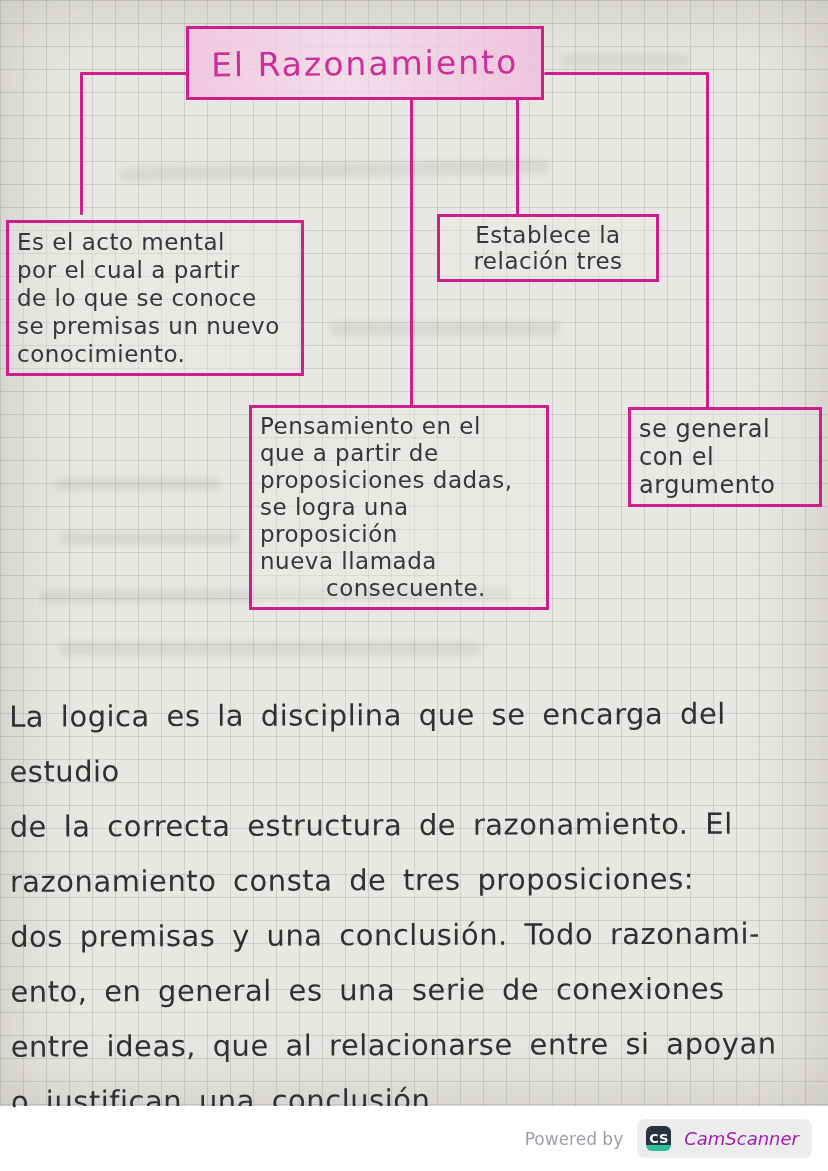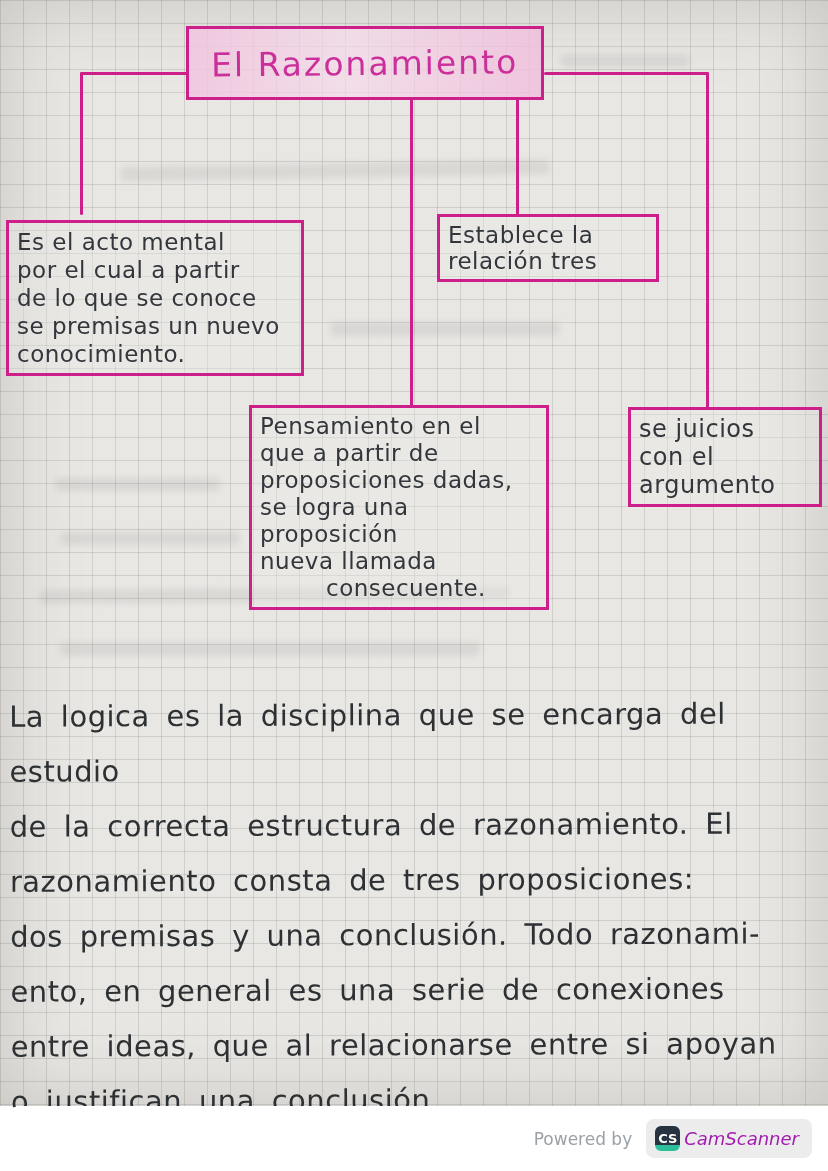--- a/index.html
+++ b/index.html
@@ -43,7 +43,7 @@
     transform:rotate(-.6deg);white-space:nowrap;
   }
   .box-def{left:6px;top:220px;width:276px;}
-  .box-juicios{left:437px;top:214px;width:200px;text-align:left;line-height:26px;}
+  .box-juicios{left:437px;top:214px;width:200px;text-align:center;line-height:26px;}
   .box-pens{left:249px;top:405px;width:278px;line-height:27px;}
   .box-pens .indent{margin-left:66px;}
   .box-arg{left:628px;top:407px;width:172px;line-height:28px;font-size:24px;}

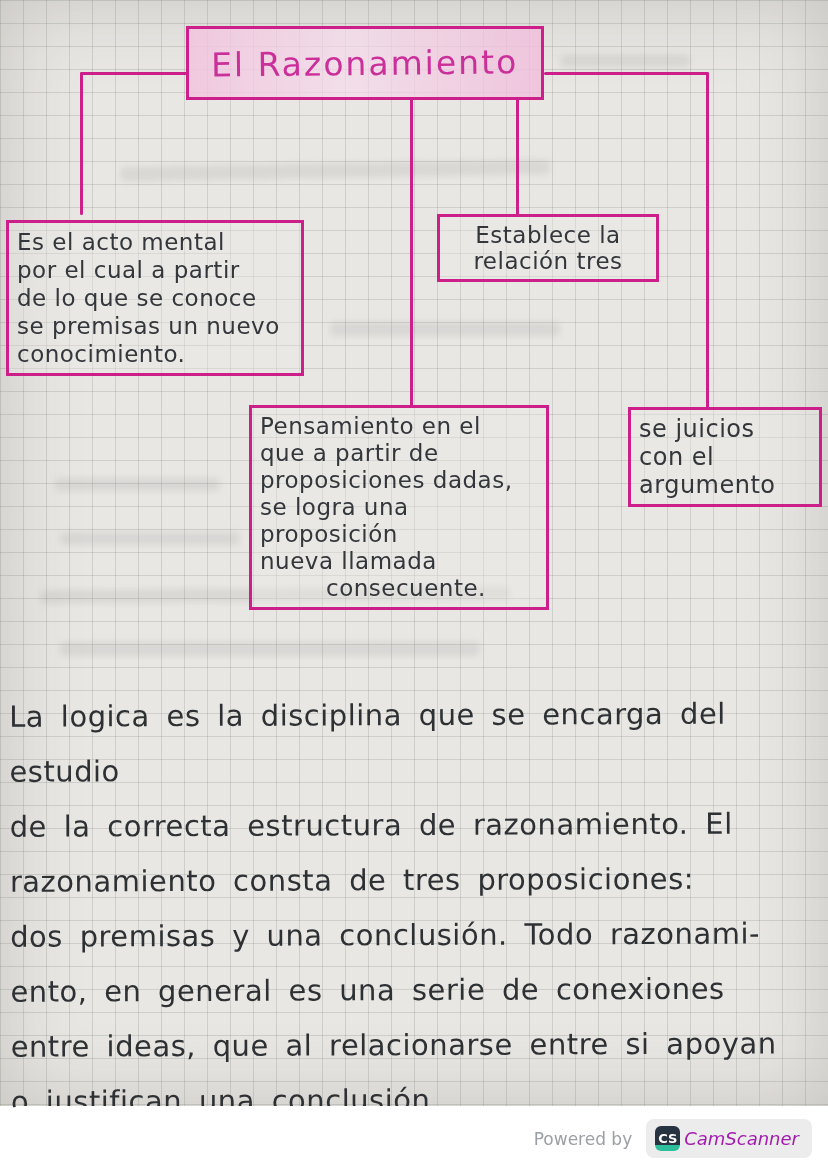--- a/index.html
+++ b/index.html
@@ -121,7 +121,7 @@
   </div>
 
   <div class="node box-arg">
-    <div>se juicios</div>
+    <div>se general</div>
     <div>con el</div>
     <div>argumento</div>
   </div>

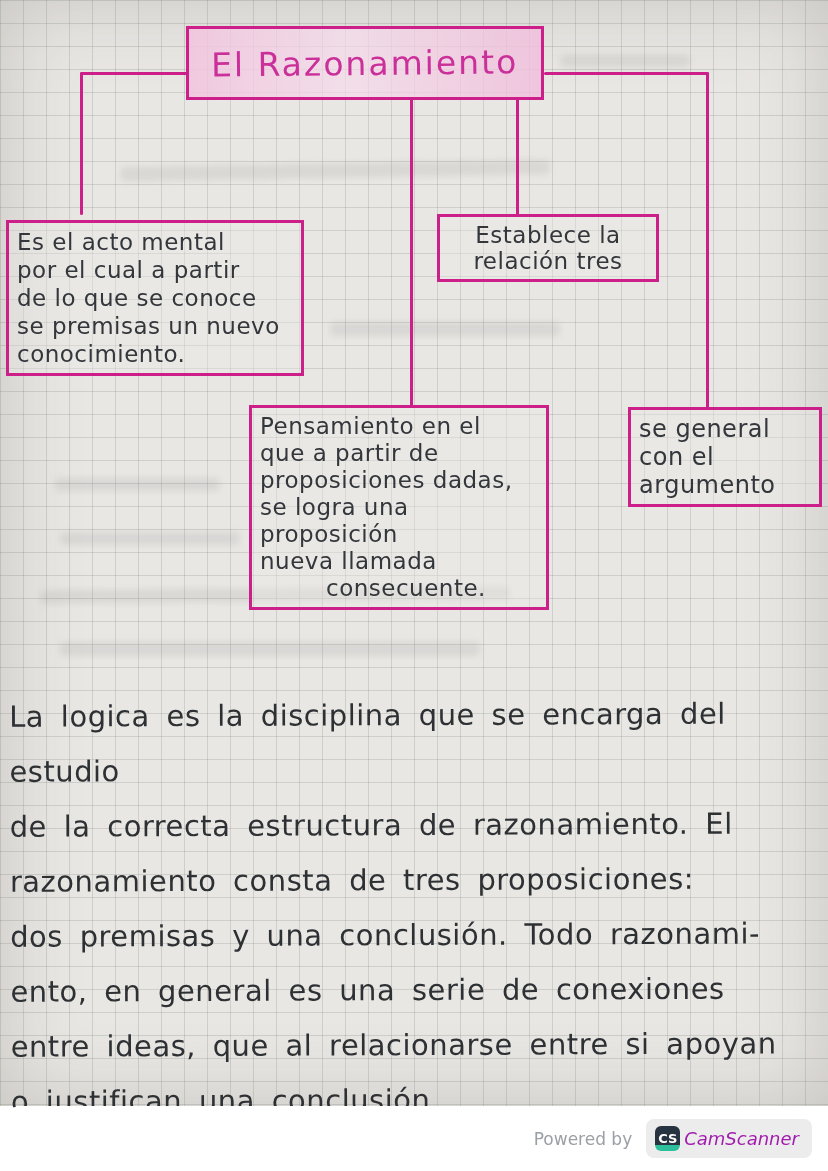--- a/index.html
+++ b/index.html
@@ -63,7 +63,7 @@
   }
   .powered{color:#9ba0a6;font-size:17px;}
   .pill{
-    display:flex;align-items:center;gap:4px;
+    display:flex;align-items:center;gap:13px;
     background:#ececec;border-radius:8px;padding:7px 13px 7px 9px;
   }
   .cs-logo{

